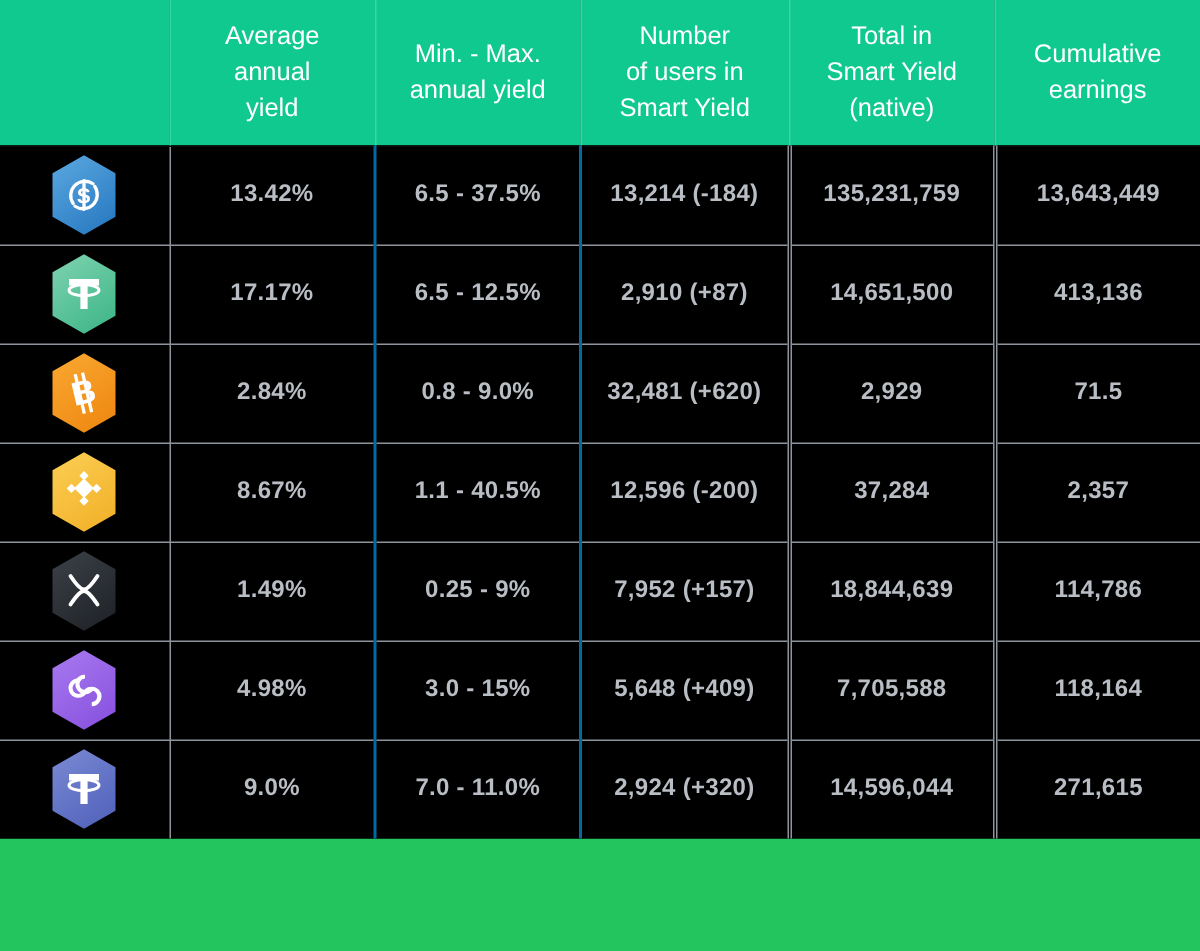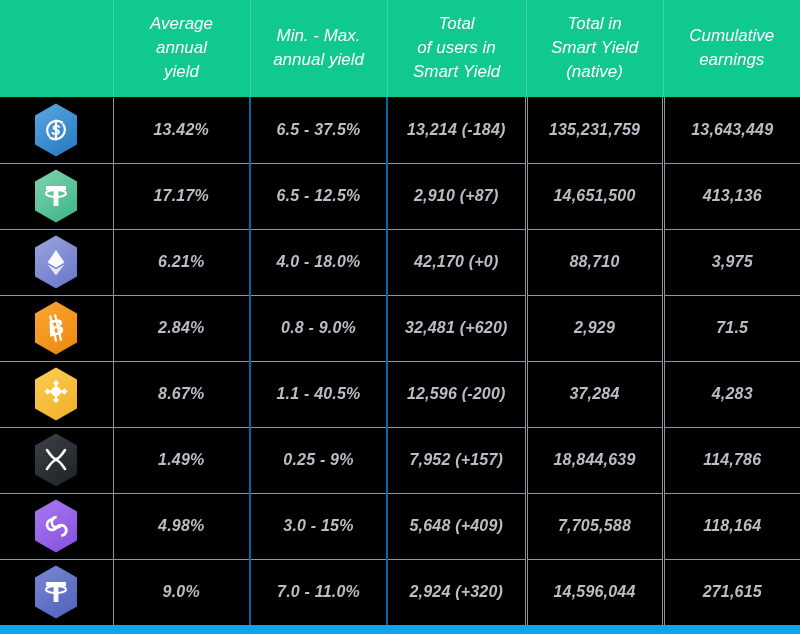--- a/index.html
+++ b/index.html
@@ -16,9 +16,8 @@
     width: 800px;
     height: 634px;
     position: relative;
-    background: #0ea5e9;
+    background: #22c55e;
     overflow: hidden;
-    font-style: italic;
   }
   table.yield-table {
     width: 800px;

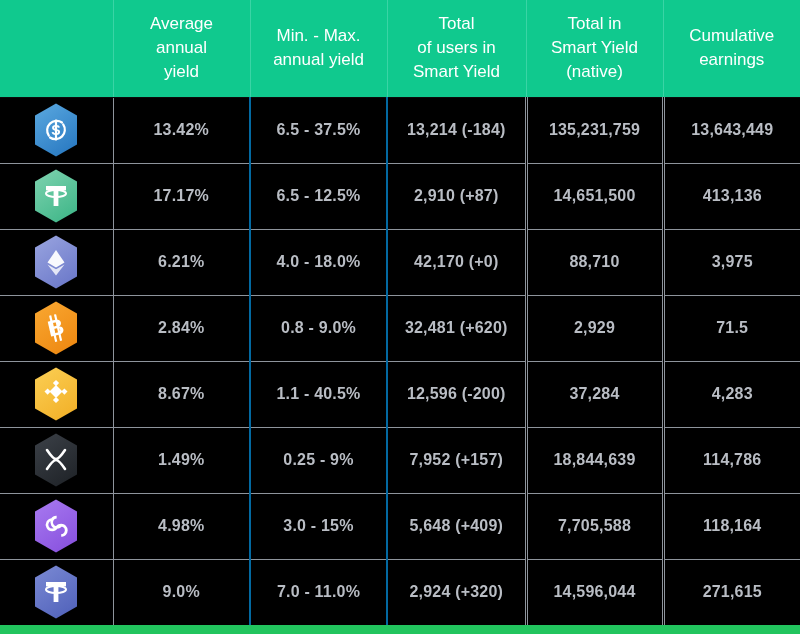--- a/index.html
+++ b/index.html
@@ -119,7 +119,7 @@
           <div>annual yield</div>
         </th>
         <th>
-          <div>Total</div>
+          <div>Number</div>
           <div>of users in</div>
           <div>Smart Yield</div>
         </th>

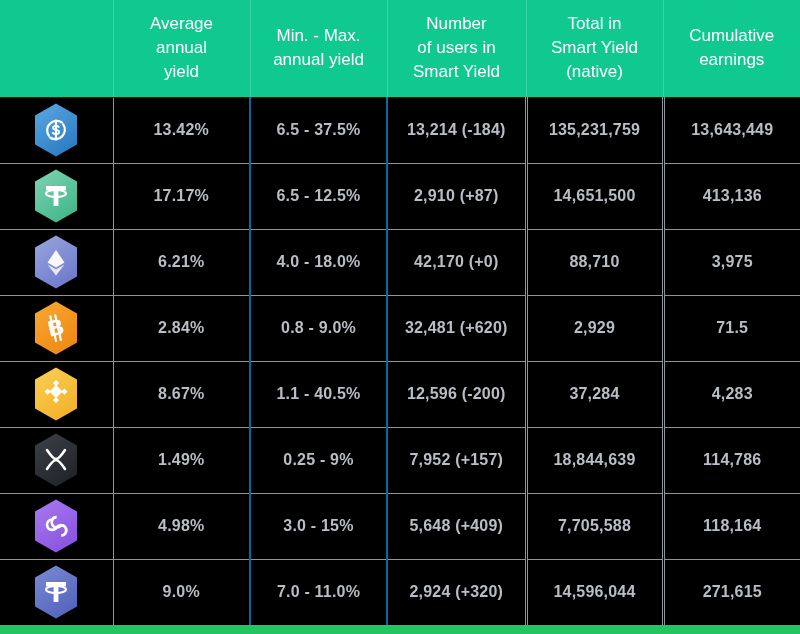--- a/index.html
+++ b/index.html
@@ -189,28 +189,6 @@
             <span class="hexwrap">
               <svg width="50" height="56" viewBox="0 0 50 56">
                 <defs>
-                  <linearGradient id="g-eth" x1="0" y1="0" x2="0.6" y2="1">
-                    <stop offset="0%" stop-color="#9aa5e0"></stop>
-                    <stop offset="100%" stop-color="#6f7ccb"></stop>
-                  </linearGradient>
-                </defs>
-                <path d="M25 1.5 L46 13.5 L46 42.5 L25 54.5 L4 42.5 L4 13.5 Z" fill="url(#g-eth)"></path>
-                <path d="M25 16 L33.5 28.6 L25 33.4 L16.5 28.6 Z" fill="#fff" opacity="0.95"></path>
-                <path d="M25 35.2 L33.5 30.4 L25 41.5 L16.5 30.4 Z" fill="#fff" opacity="0.8"></path>
-              </svg>
-            </span>
-          </td>
-          <td class="cell-avg">6.21%</td>
-          <td class="cell-mm">4.0 - 18.0%</td>
-          <td class="cell-users">42,170 (+0)</td>
-          <td class="cell-total">88,710</td>
-          <td class="cell-cum">3,975</td>
-        </tr>
-        <tr class="data-row">
-          <td class="cell-icon">
-            <span class="hexwrap">
-              <svg width="50" height="56" viewBox="0 0 50 56">
-                <defs>
                   <linearGradient id="g-btc" x1="0" y1="0" x2="0.6" y2="1">
                     <stop offset="0%" stop-color="#f9a832"></stop>
                     <stop offset="100%" stop-color="#ef8b14"></stop>

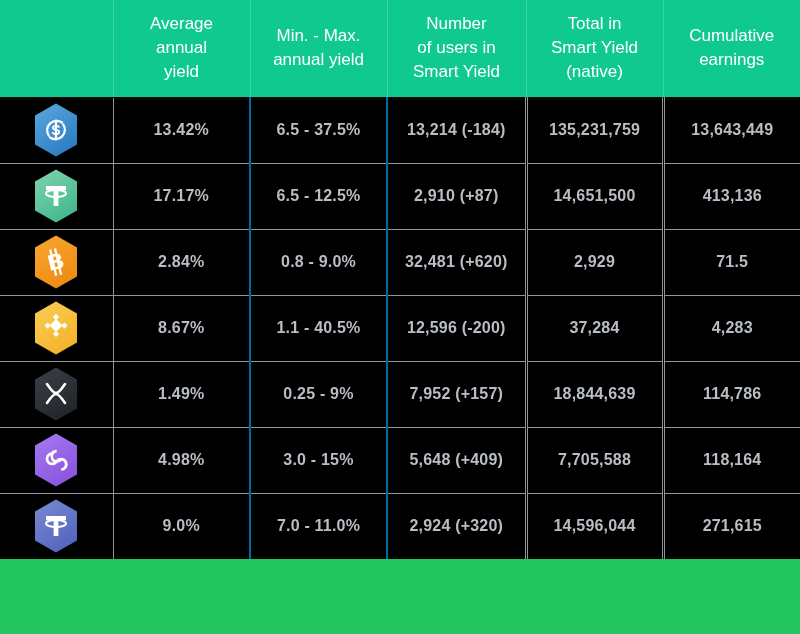--- a/index.html
+++ b/index.html
@@ -232,7 +232,7 @@
           <td class="cell-mm">1.1 - 40.5%</td>
           <td class="cell-users">12,596 (-200)</td>
           <td class="cell-total">37,284</td>
-          <td class="cell-cum">4,283</td>
+          <td class="cell-cum">2,357</td>
         </tr>
         <tr class="data-row">
           <td class="cell-icon">

